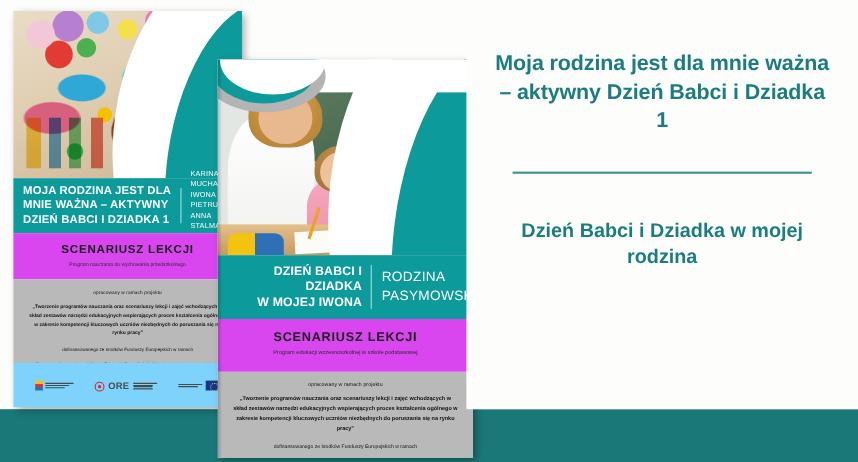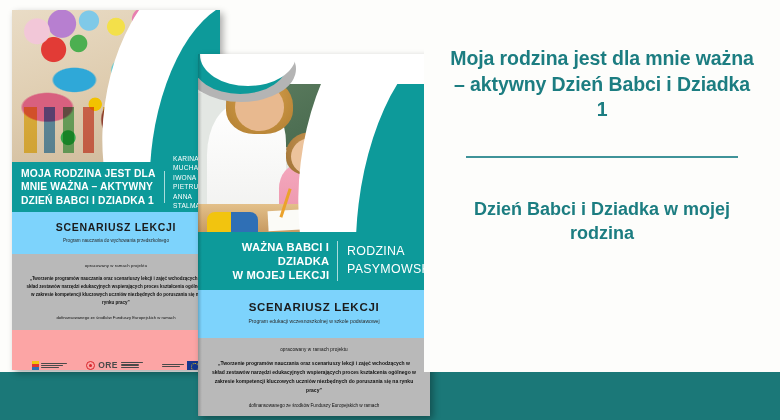--- a/index.html
+++ b/index.html
@@ -282,7 +282,7 @@
   
   .scen-band {
     position:absolute; left:0; right:0;
-    background:#7dd3fc;
+    background:#d946ef;
     text-align:center;
     color:#1b1b1b;
   }

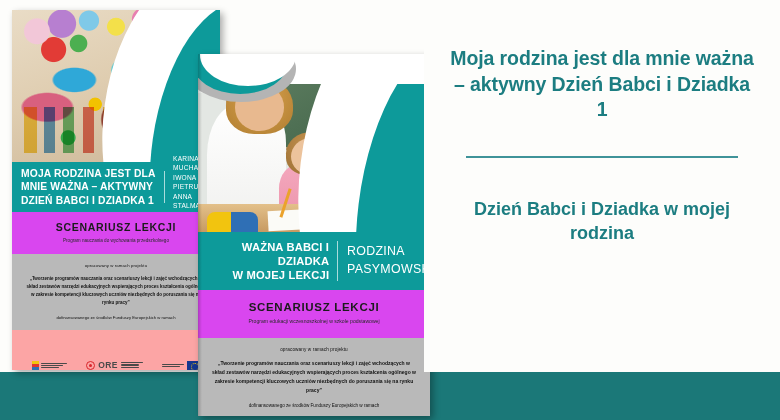--- a/index.html
+++ b/index.html
@@ -480,7 +480,7 @@
 
     <div class="title-bar title-bar-front">
       <div class="tb-title">
-        <span>WAŻNA BABCI I DZIADKA</span>
+        <span>DZIEŃ BABCI I DZIADKA</span>
         <span>W MOJEJ LEKCJI</span>
       </div>
       <div class="tb-sep"></div>

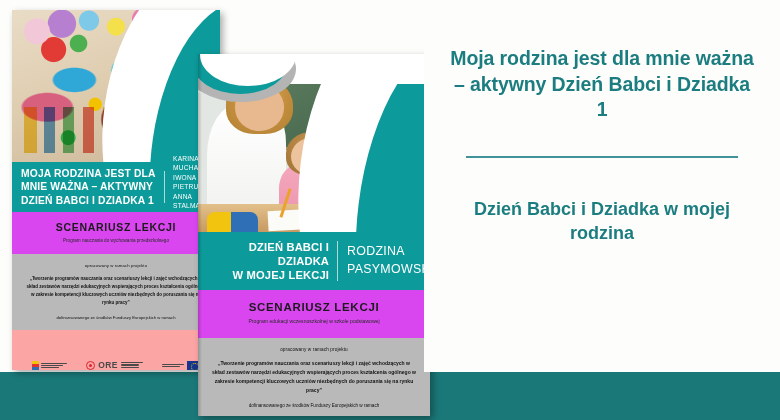--- a/index.html
+++ b/index.html
@@ -481,7 +481,7 @@
     <div class="title-bar title-bar-front">
       <div class="tb-title">
         <span>DZIEŃ BABCI I DZIADKA</span>
-        <span>W MOJEJ LEKCJI</span>
+        <span>W MOJEJ IWONA</span>
       </div>
       <div class="tb-sep"></div>
       <div class="tb-authors">

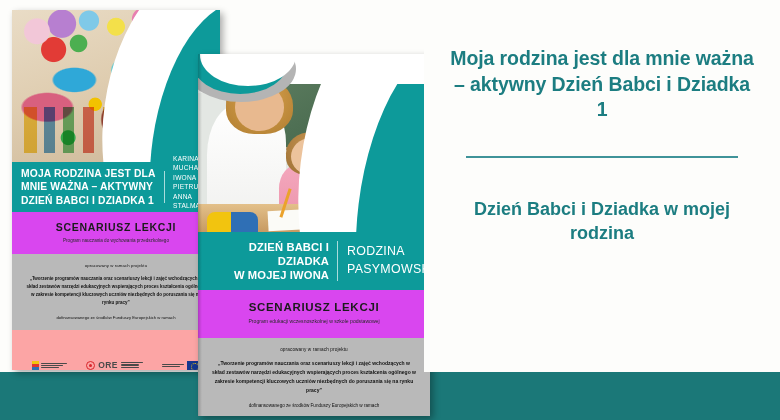--- a/index.html
+++ b/index.html
@@ -332,9 +332,9 @@
   
   .logo-bar {
     position:absolute; left:0; right:0;
-    background:#fca5a5;
-    display:flex; align-items:flex-end; justify-content:space-around;
-    padding: 0 10px;
+    background:#7dd3fc;
+    display:flex; align-items:flex-start; justify-content:space-around;
+    padding: 16px 10px;
   }
   .logo-bar-back  { top:320px; height:40px; }
 

